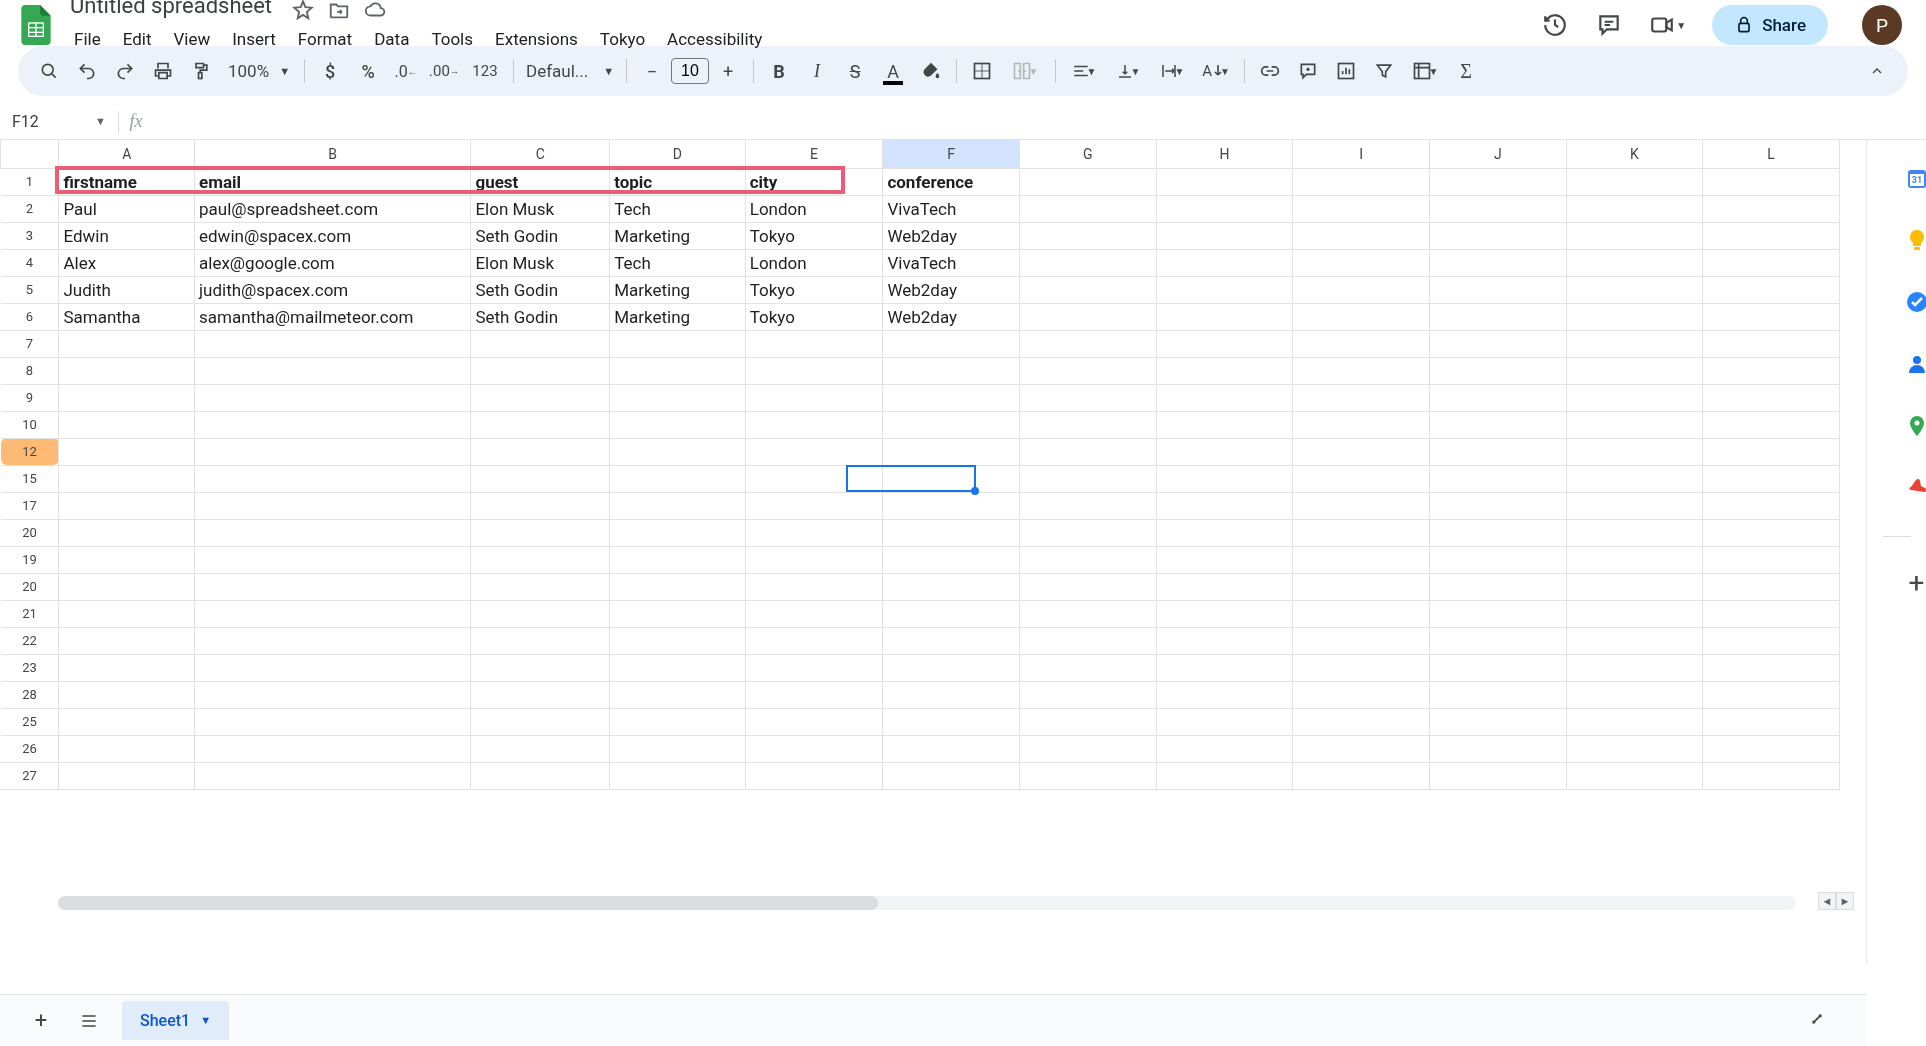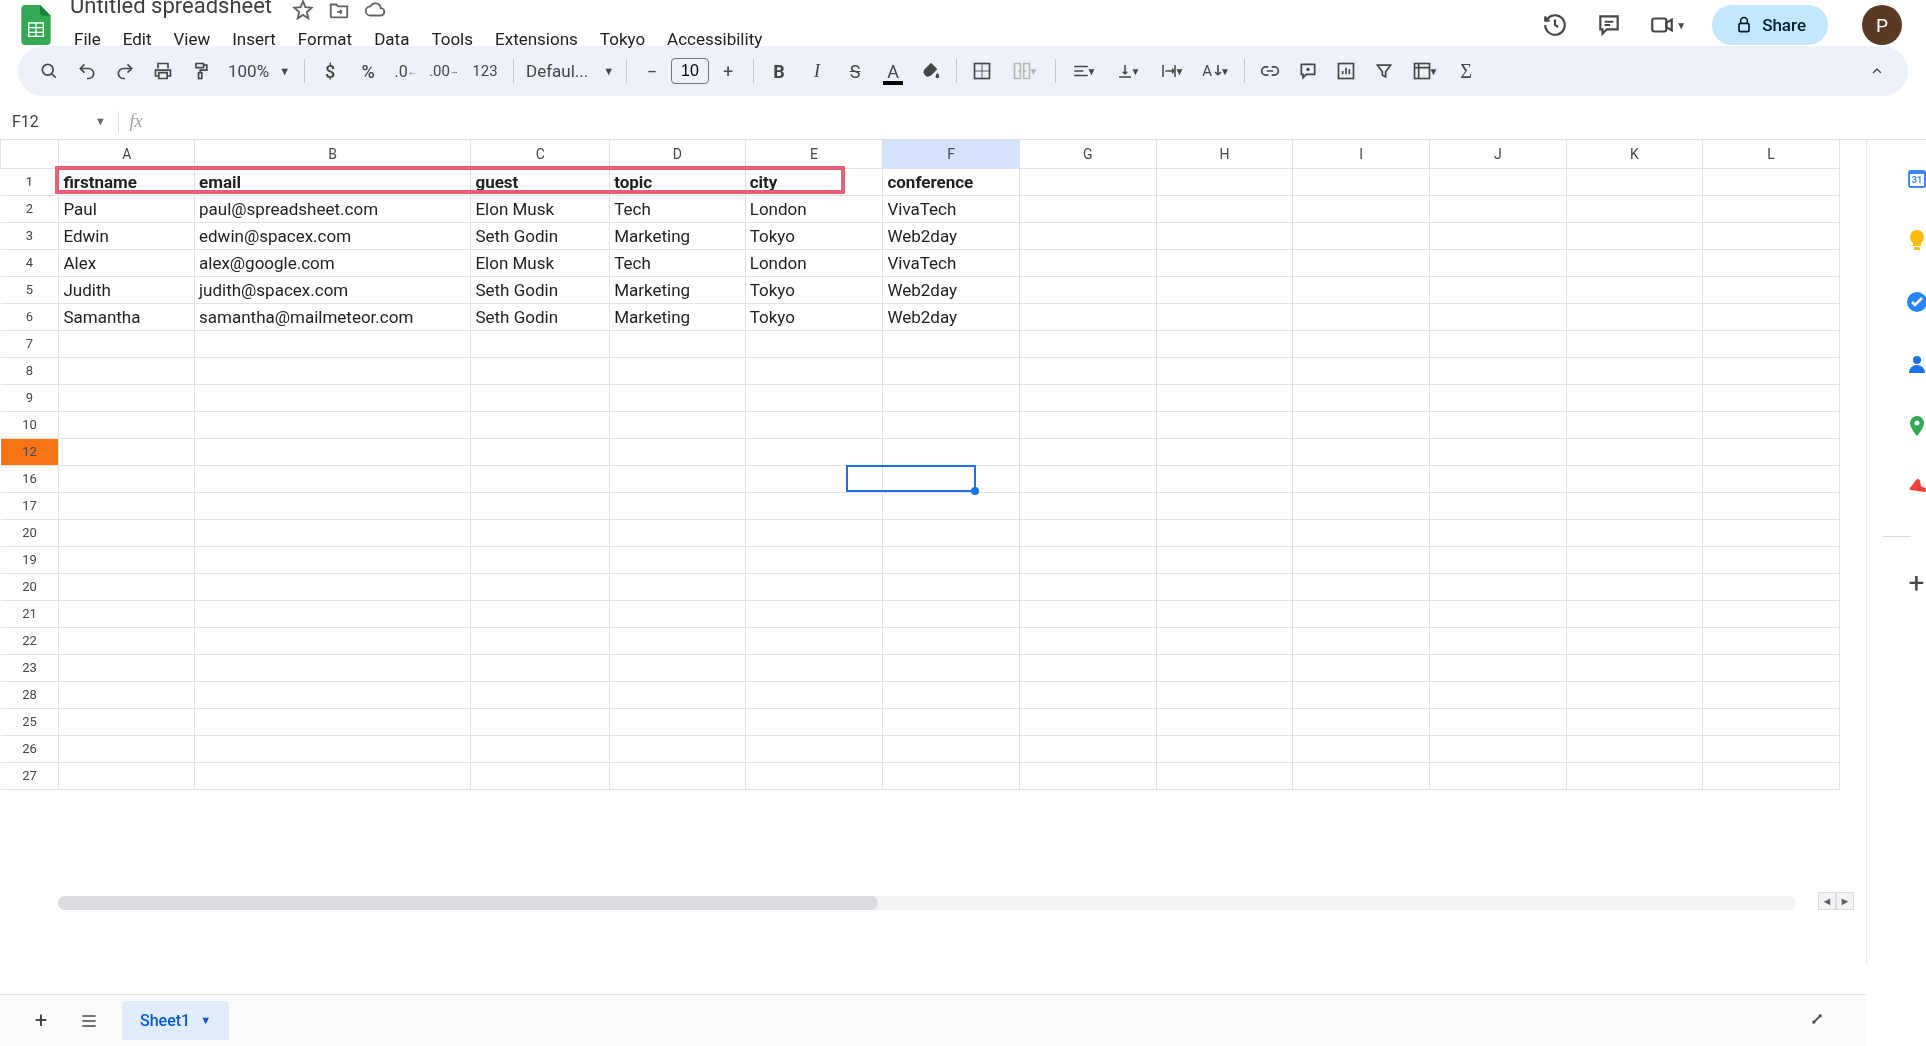--- a/index.html
+++ b/index.html
@@ -56,7 +56,7 @@
   .col-head th{background:#fff; border:1px solid #e1e3e1; border-top:none; font-weight:400; color:#444746; font-size:14px; height:28px; text-align:center;}
   .col-head th.sel{background:#d3e3fd;}
   .row-head{background:#fff; border:1px solid #e1e3e1; border-left:none; font-weight:400; color:#444746; font-size:13px; text-align:center; width:56px;}
-  .row-head.sel{background:#f97316;}
+  .row-head.sel{background:#fdba74;border-radius:6px;}
   td.cell{border:1px solid #e1e3e1; height:27px; padding:0 4px; font-size:17px; color:#1f1f1f; overflow:hidden; white-space:nowrap;}
   td.header-cell{font-weight:700;}
   .corner{background:#fff; border:1px solid #e1e3e1; border-top:none; border-left:none; width:56px;}

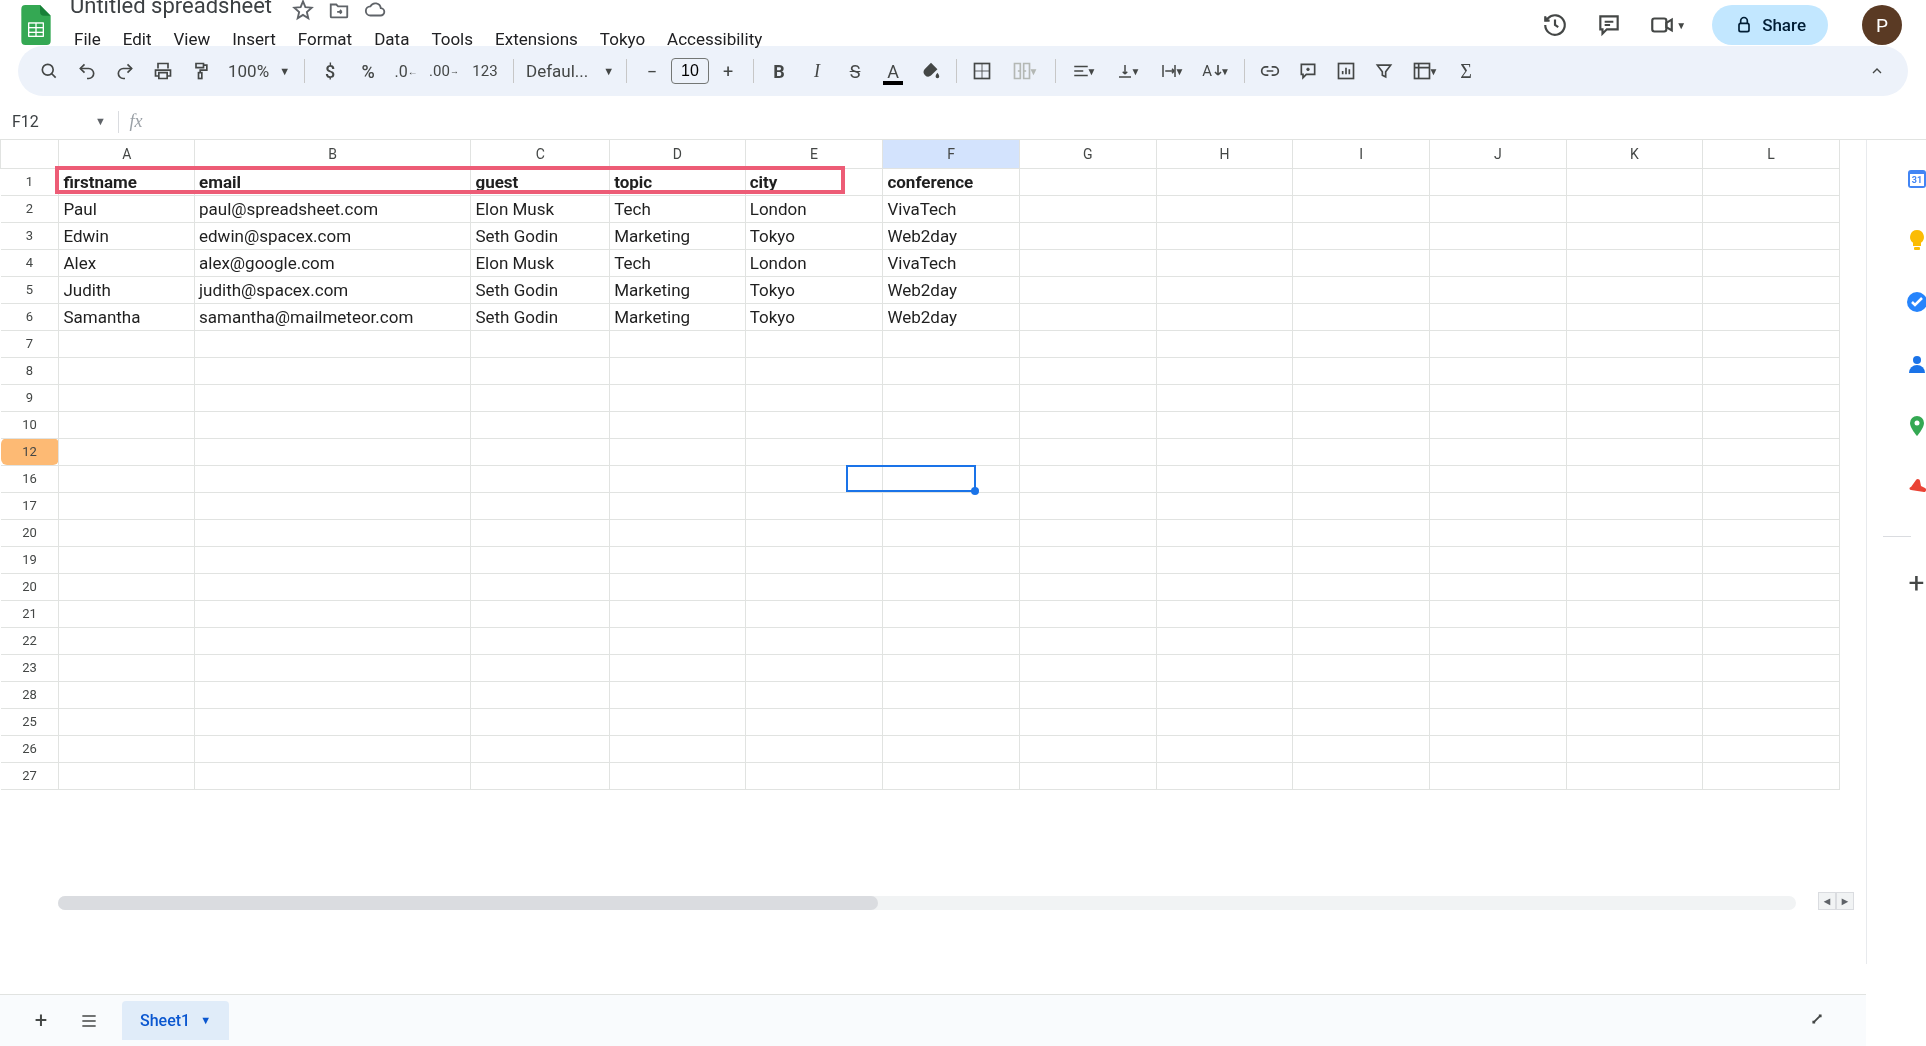--- a/index.html
+++ b/index.html
@@ -503,6 +503,21 @@
             <td class="cell"></td>
           </tr>
           <tr>
+            <th class="row-head">15</th>
+            <td class="cell"></td>
+            <td class="cell"></td>
+            <td class="cell"></td>
+            <td class="cell"></td>
+            <td class="cell"></td>
+            <td class="cell"></td>
+            <td class="cell"></td>
+            <td class="cell"></td>
+            <td class="cell"></td>
+            <td class="cell"></td>
+            <td class="cell"></td>
+            <td class="cell"></td>
+          </tr>
+          <tr>
             <th class="row-head">16</th>
             <td class="cell"></td>
             <td class="cell"></td>

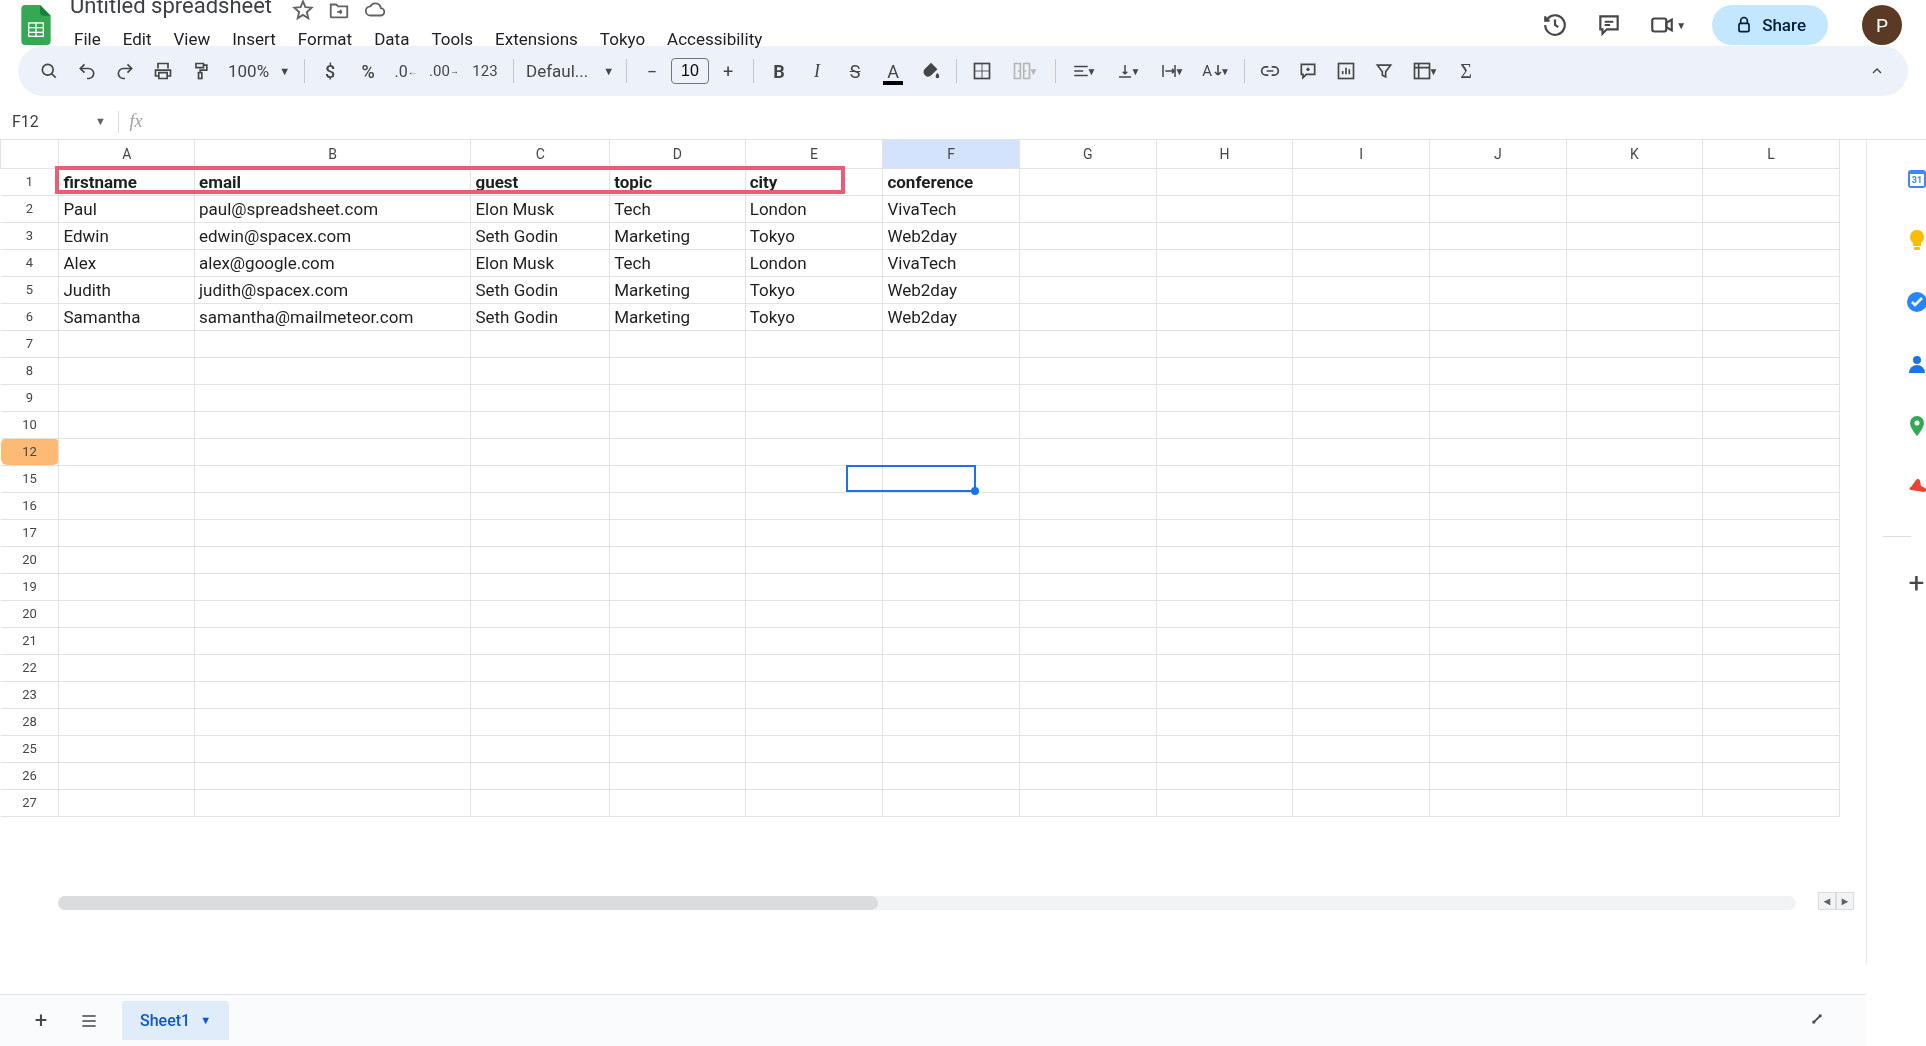--- a/index.html
+++ b/index.html
@@ -518,21 +518,6 @@
             <td class="cell"></td>
           </tr>
           <tr>
-            <th class="row-head">16</th>
-            <td class="cell"></td>
-            <td class="cell"></td>
-            <td class="cell"></td>
-            <td class="cell"></td>
-            <td class="cell"></td>
-            <td class="cell"></td>
-            <td class="cell"></td>
-            <td class="cell"></td>
-            <td class="cell"></td>
-            <td class="cell"></td>
-            <td class="cell"></td>
-            <td class="cell"></td>
-          </tr>
-          <tr>
             <th class="row-head">17</th>
             <td class="cell"></td>
             <td class="cell"></td>

